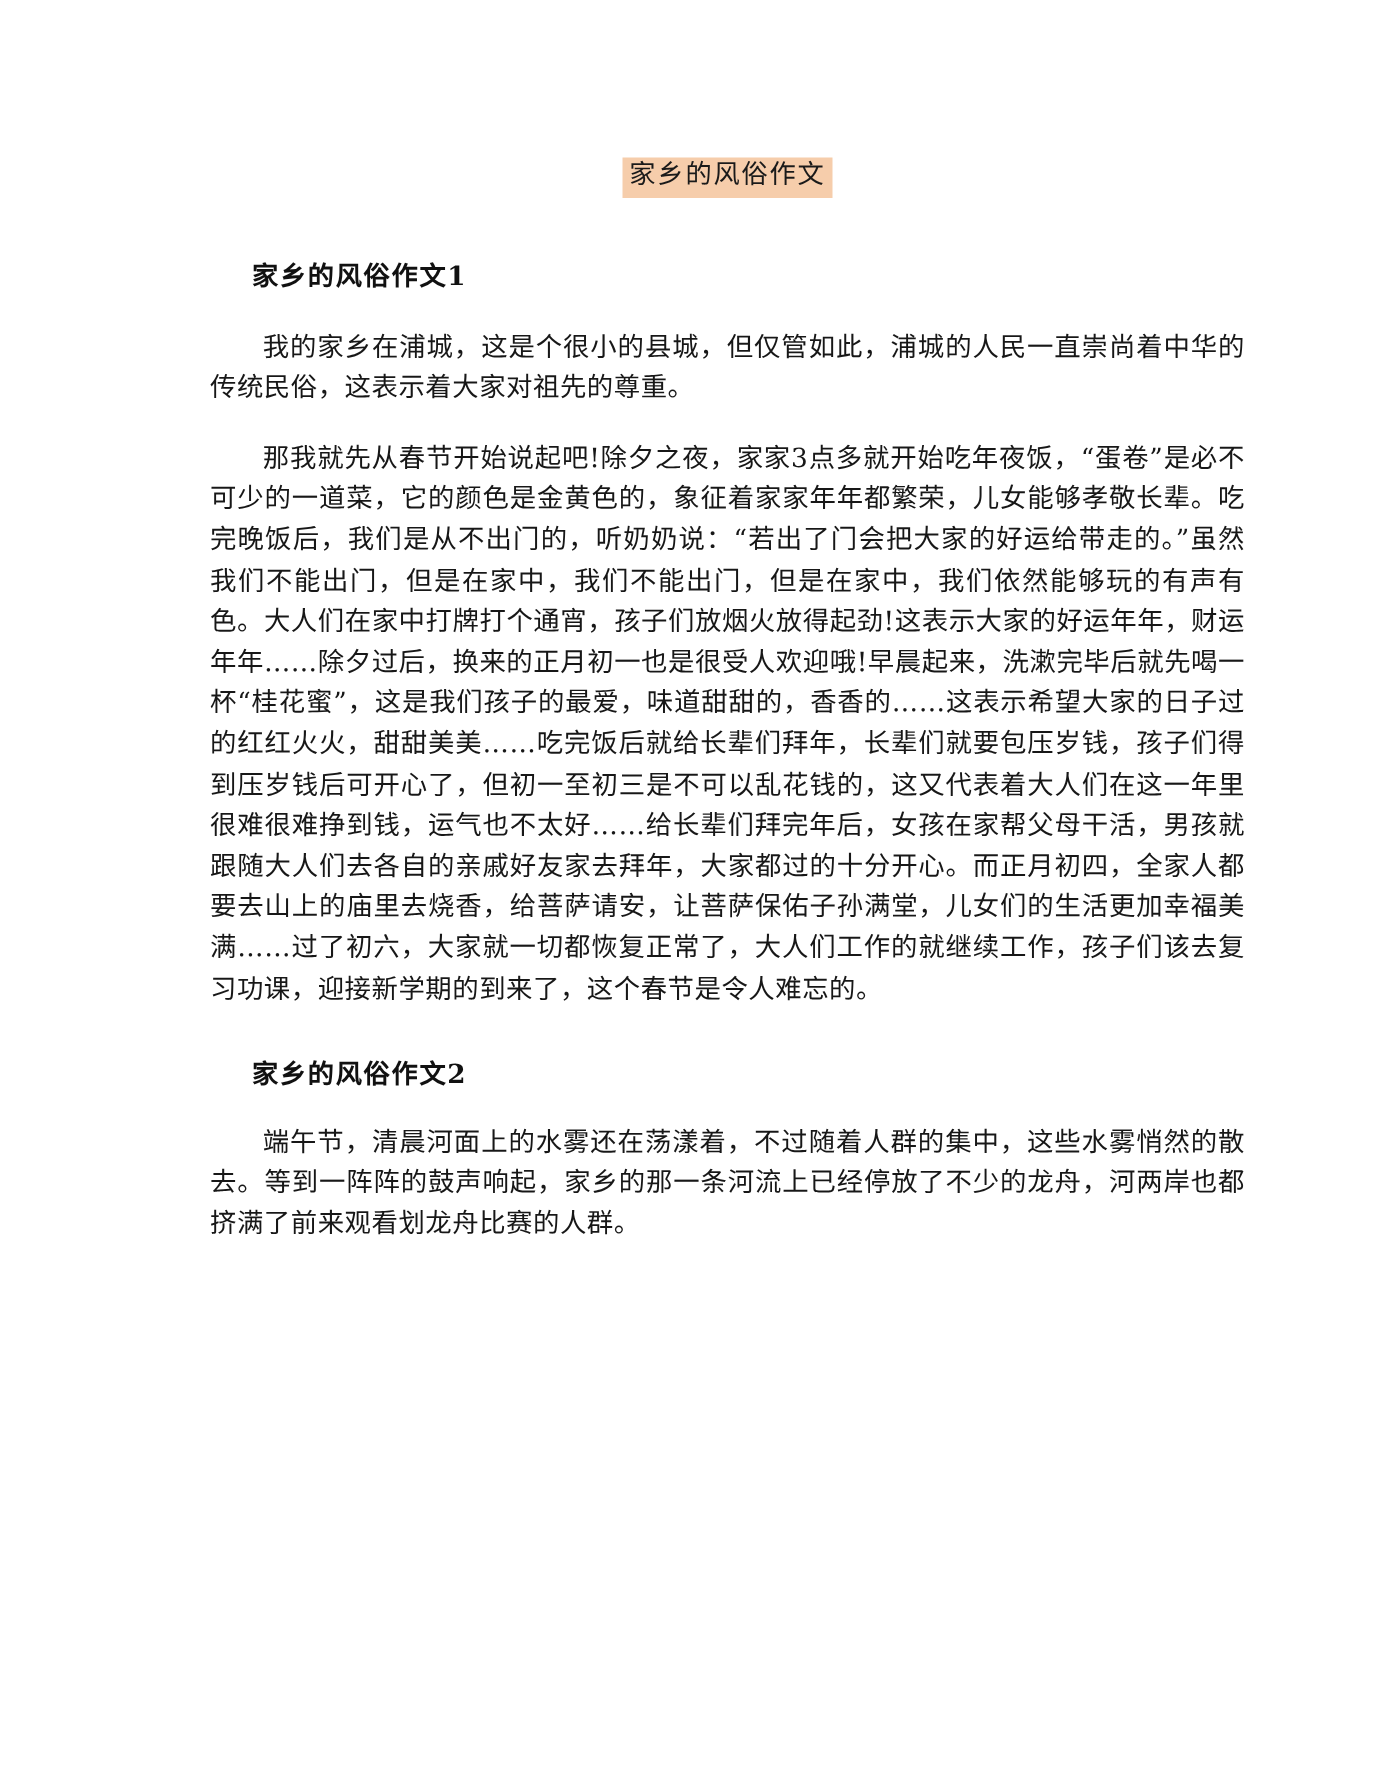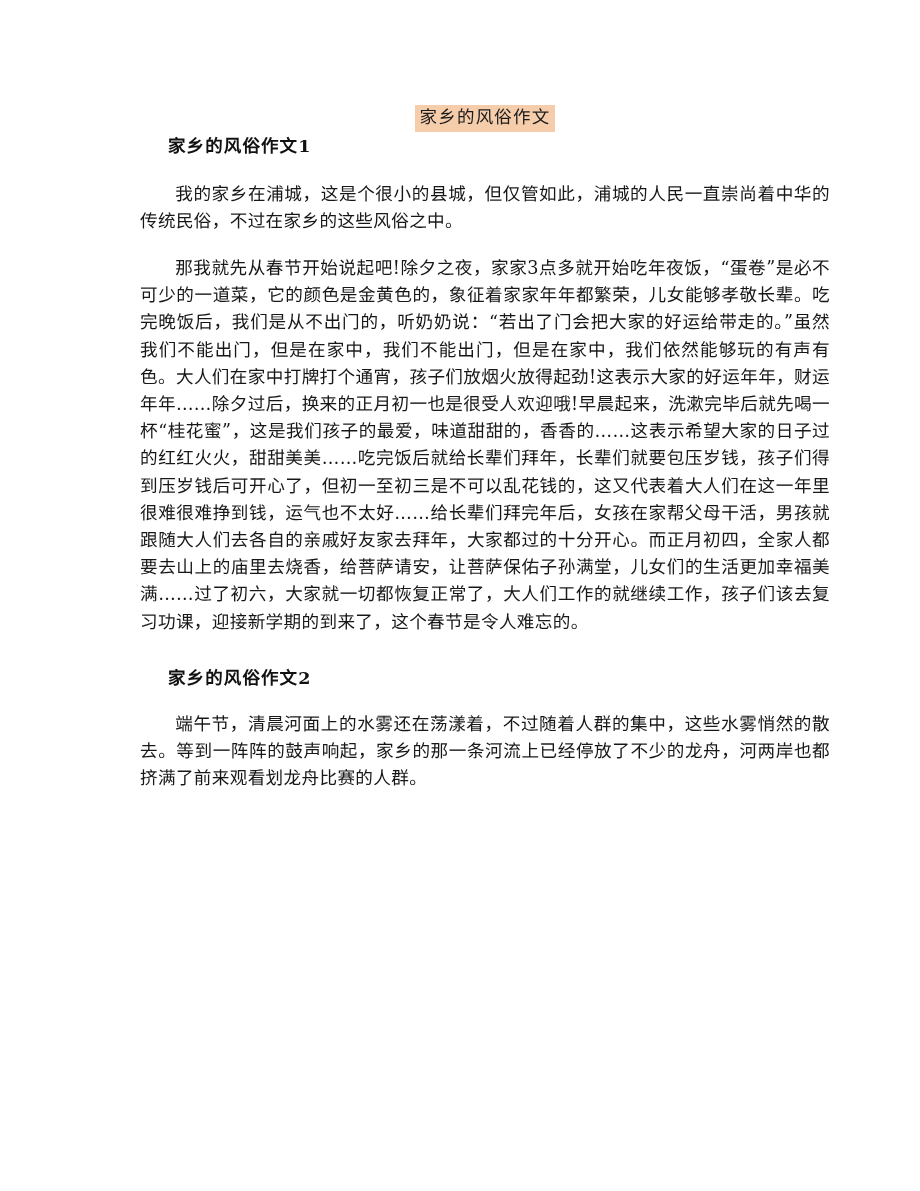--- a/index.html
+++ b/index.html
@@ -59,7 +59,7 @@
     padding-left: 28px;
   }
 
-  .heading-1 { }
+  .heading-1 { margin-top: 38px; }
   .heading-2 { margin-top: 28px; }
 
   

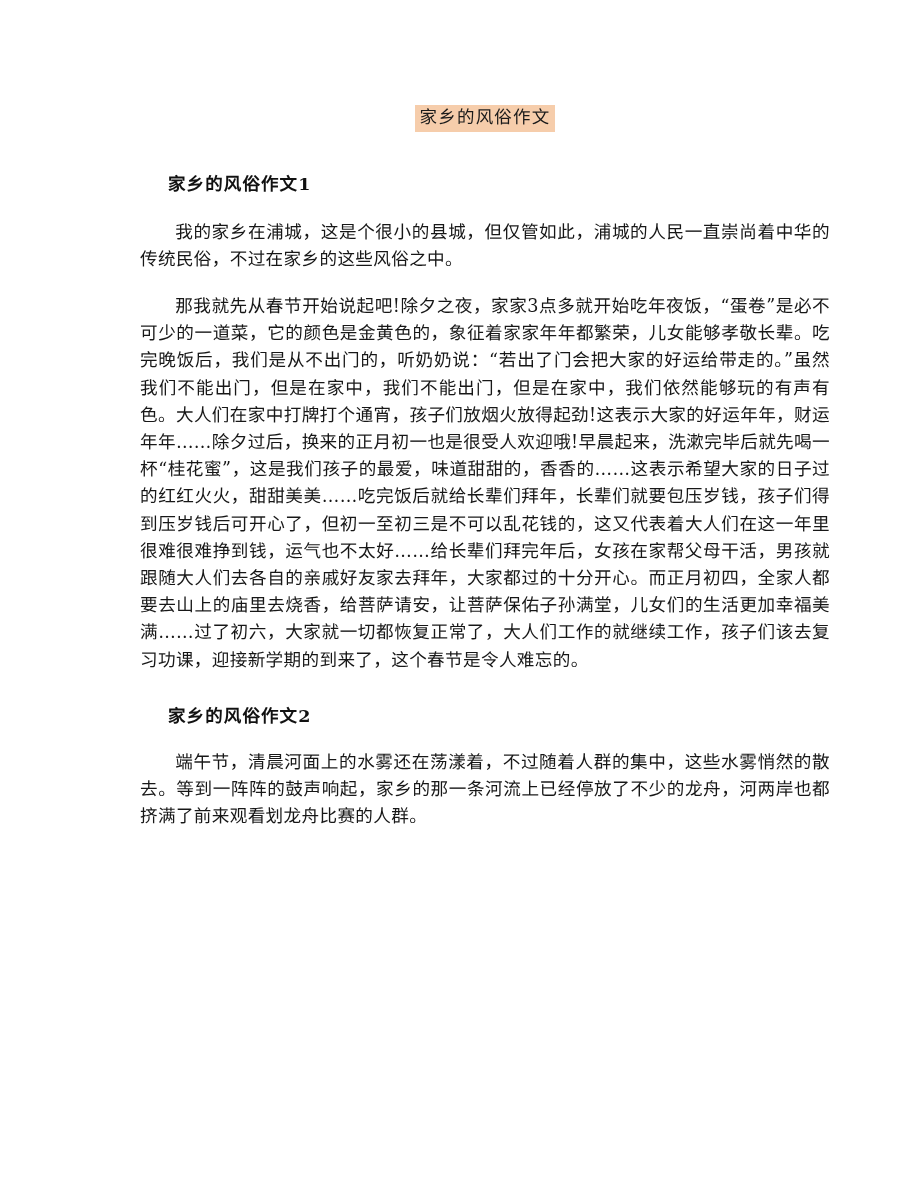--- a/index.html
+++ b/index.html
@@ -94,7 +94,7 @@
 
     <h2 class="section-heading heading-1">家乡的风俗作文1</h2>
 
-    <p class="para para-first-after-heading">我的家乡在浦城，这是个很小的县城，但仅管如此，浦城的人民一直崇尚着中华的传统民俗，不过在家乡的这些风俗之中。</p>
+    <p class="para para-first-after-heading">我的家乡在浦城，这是个很小的县城，但仅管如此，浦城的人民一直崇尚着中华的传统民俗，这表示着大家对祖先的尊重。</p>
 
     <p class="para gap-before">那我就先从春节开始说起吧!除夕之夜，家家3点多就开始吃年夜饭，“蛋卷”是必不可少的一道菜，它的颜色是金黄色的，象征着家家年年都繁荣，儿女能够孝敬长辈。吃完晚饭后，我们是从不出门的，听奶奶说：“若出了门会把大家的好运给带走的。”虽然我们不能出门，但是在家中，我们不能出门，但是在家中，我们依然能够玩的有声有色。大人们在家中打牌打个通宵，孩子们放烟火放得起劲!这表示大家的好运年年，财运年年……除夕过后，换来的正月初一也是很受人欢迎哦!早晨起来，洗漱完毕后就先喝一杯“桂花蜜”，这是我们孩子的最爱，味道甜甜的，香香的……这表示希望大家的日子过的红红火火，甜甜美美……吃完饭后就给长辈们拜年，长辈们就要包压岁钱，孩子们得到压岁钱后可开心了，但初一至初三是不可以乱花钱的，这又代表着大人们在这一年里很难很难挣到钱，运气也不太好……给长辈们拜完年后，女孩在家帮父母干活，男孩就跟随大人们去各自的亲戚好友家去拜年，大家都过的十分开心。而正月初四，全家人都要去山上的庙里去烧香，给菩萨请安，让菩萨保佑子孙满堂，儿女们的生活更加幸福美满……过了初六，大家就一切都恢复正常了，大人们工作的就继续工作，孩子们该去复习功课，迎接新学期的到来了，这个春节是令人难忘的。</p>
 

